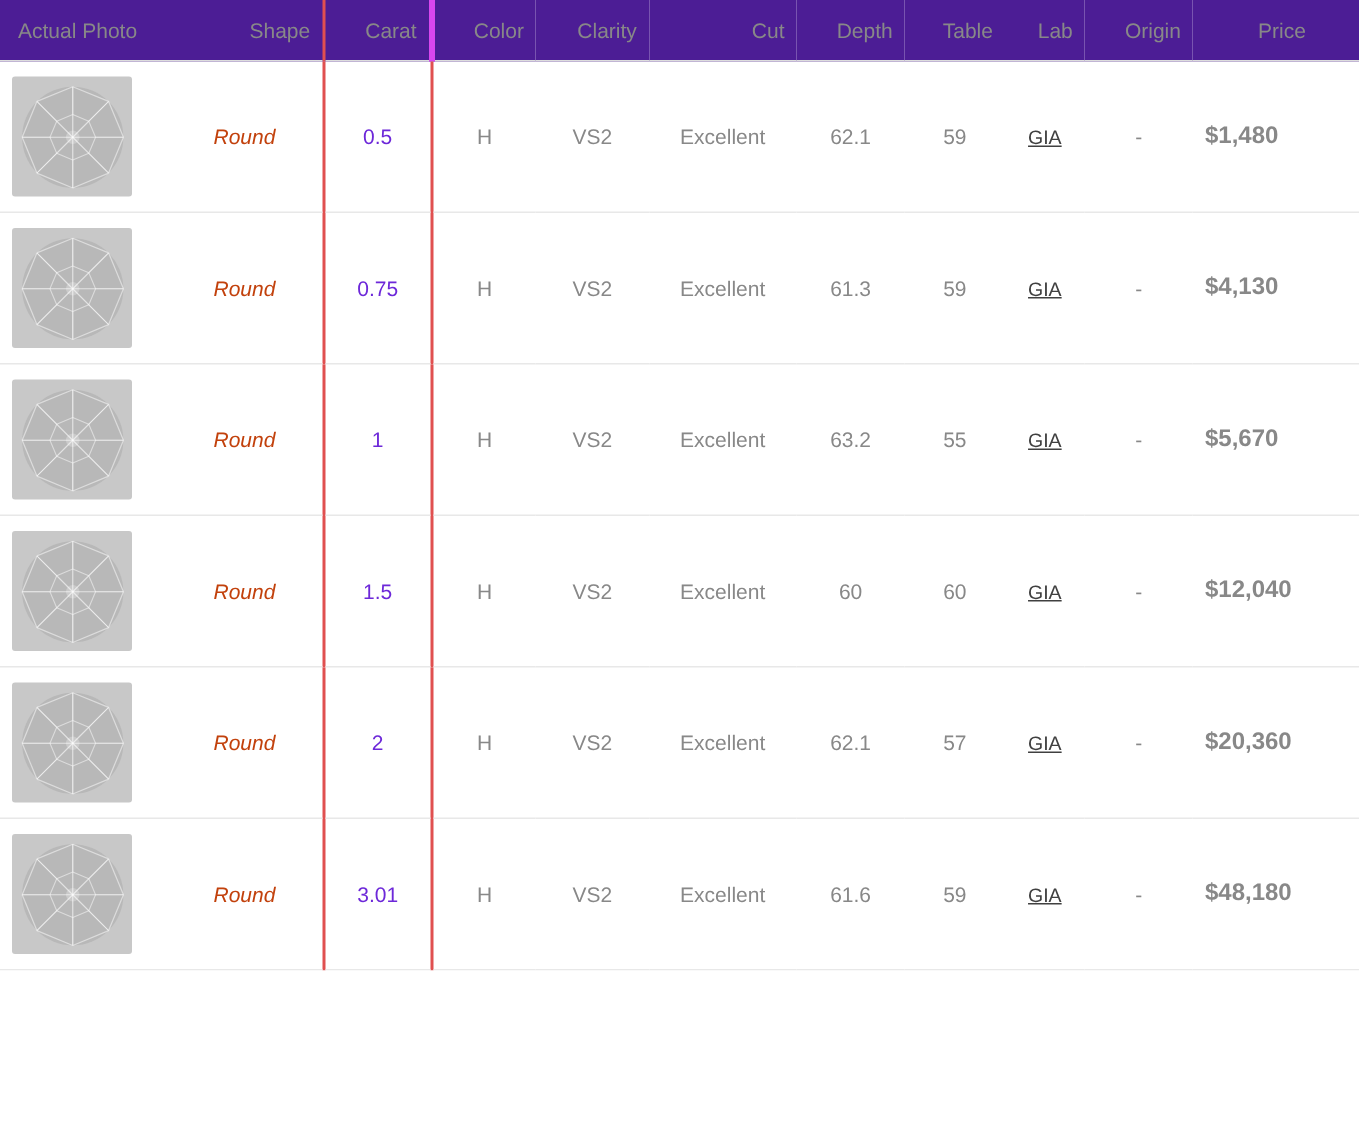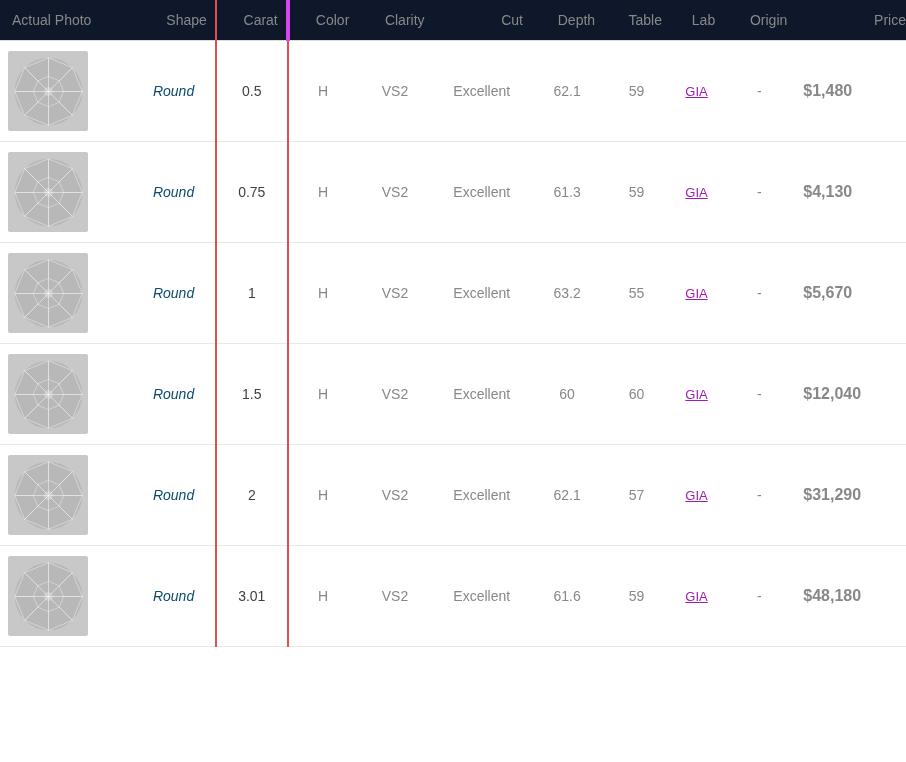--- a/index.html
+++ b/index.html
@@ -14,7 +14,7 @@
       border-collapse: collapse;
     }
     thead tr {
-      background: #0f172a;
+      background: #4c1d95;
       border-bottom: 1px solid #ddd;
     }
     thead th {

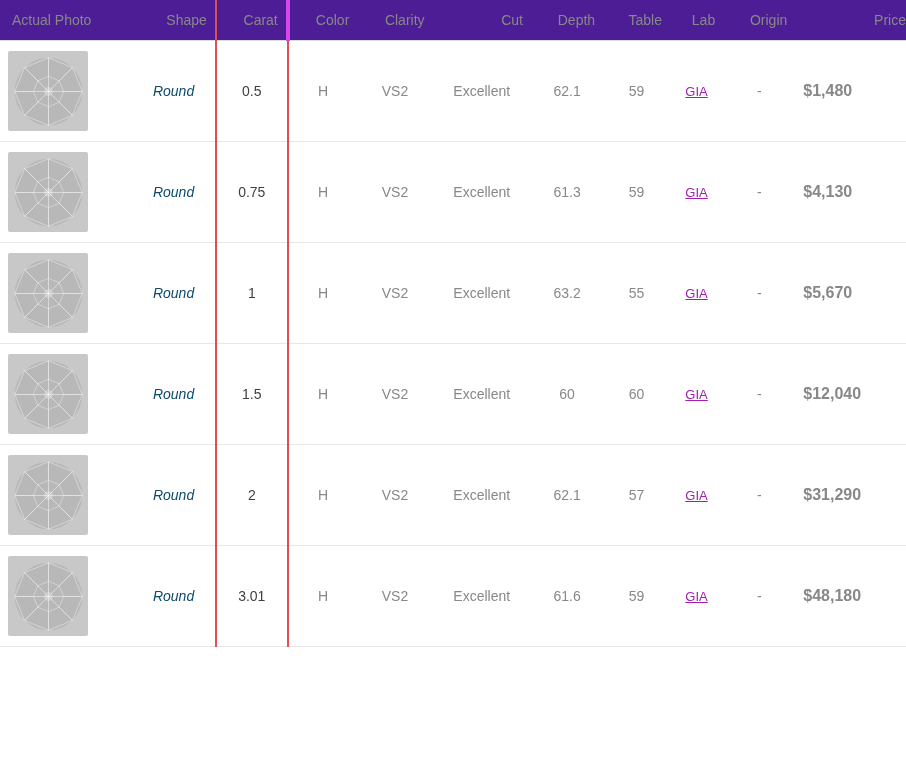--- a/index.html
+++ b/index.html
@@ -97,7 +97,7 @@
       <th>Table</th>
       <th>Lab</th>
       <th>Origin</th>
-      <th style="text-align:right;padding-right:0;">Price</th>
+      <th style="text-align:center;padding-right:0;">Price</th>
     </tr>
   </thead>
   <tbody id="table-body">

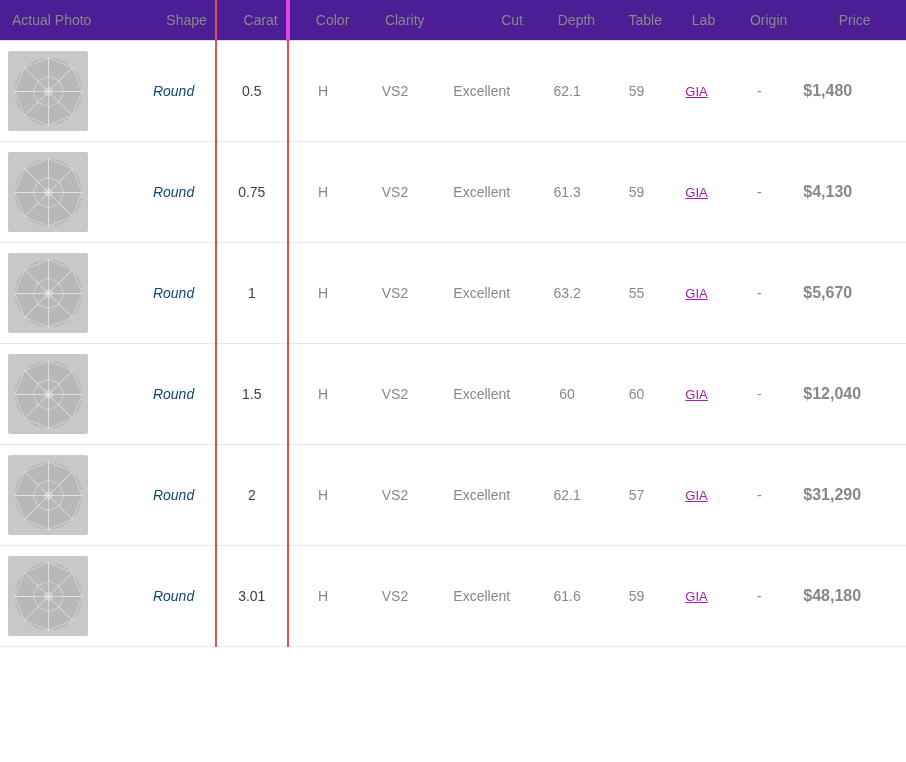--- a/index.html
+++ b/index.html
@@ -42,9 +42,9 @@
       padding-left: 8px;
     }
     tbody td.shape-cell {
-      color: #0c4a6e;
+      color: #c2410c;
       font-style: italic;
-      text-align: center;
+      text-align: left;
       padding-right: 10px;
     }
     tbody td.carat-cell {

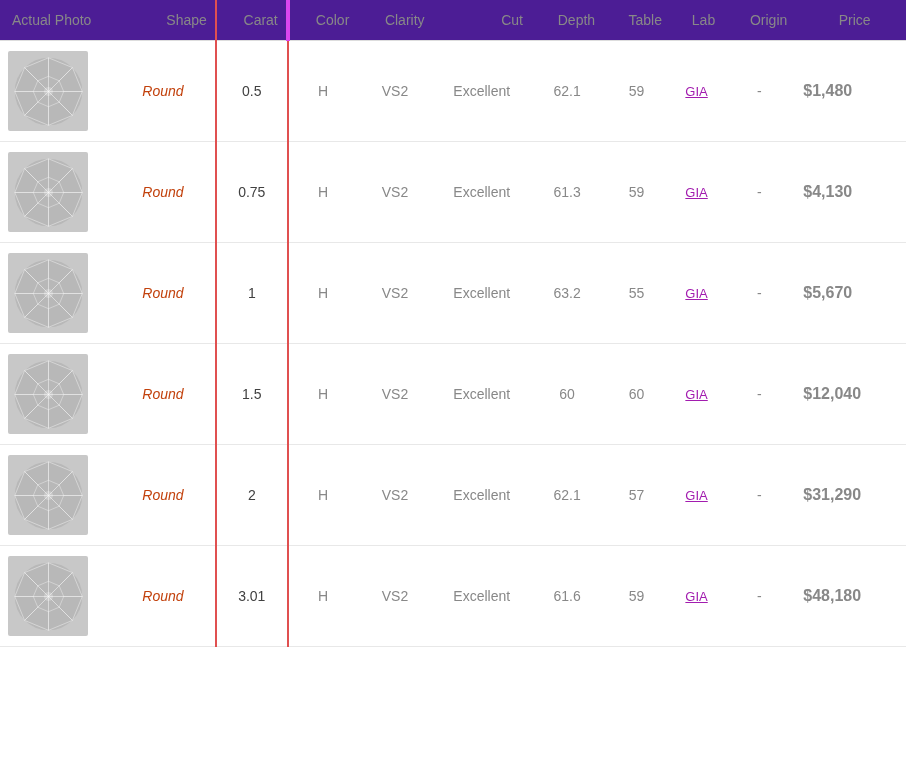--- a/index.html
+++ b/index.html
@@ -50,7 +50,7 @@
     tbody td.carat-cell {
       border-left: 2px solid #e05050;
       border-right: 2px solid #e05050;
-      color: #404040;
+      color: #6d28d9;
     }
     thead th.carat-header {
       border-left: 2px solid #e05050;

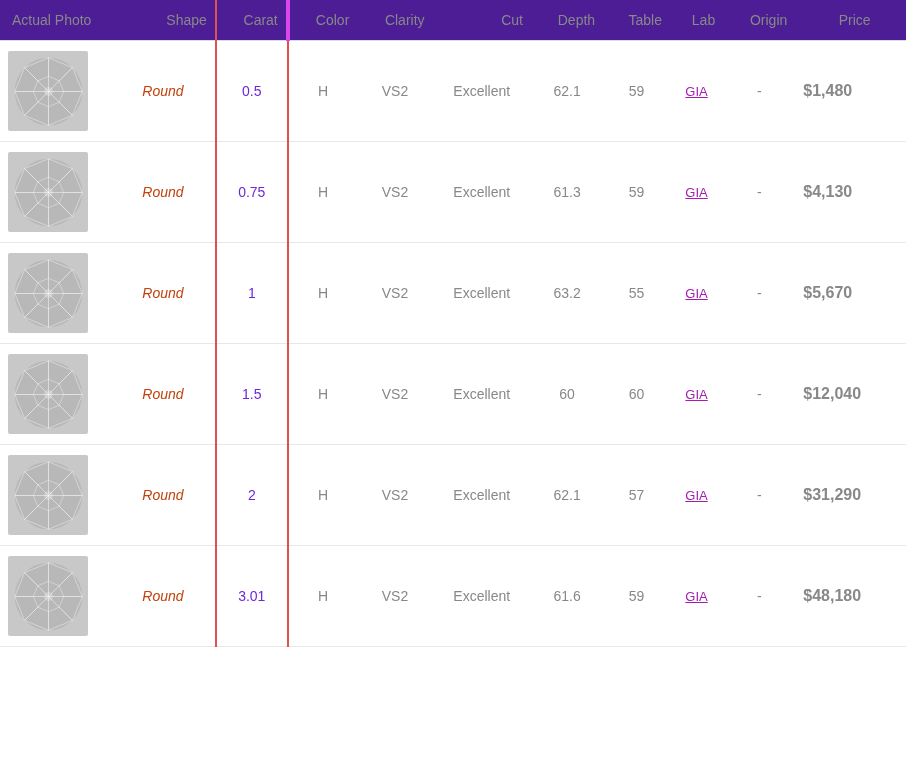--- a/index.html
+++ b/index.html
@@ -68,7 +68,7 @@
       overflow: hidden;
     }
     .gia-link {
-      color: #a21caf;
+      color: #404040;
       text-decoration: underline;
       font-size: 13px;
       margin-top: 44px;

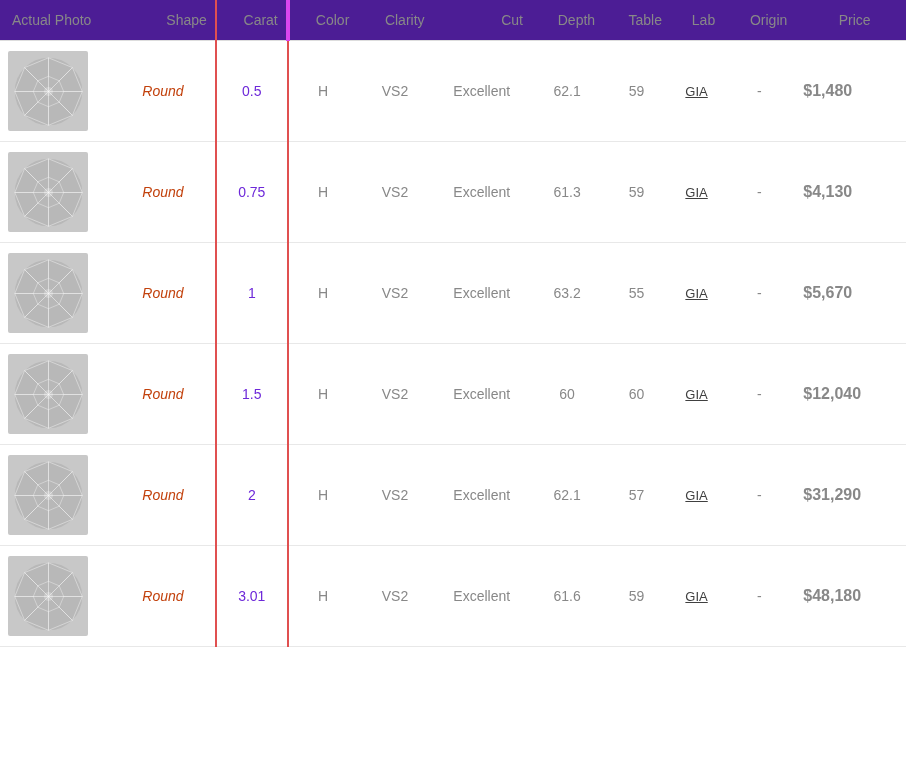--- a/index.html
+++ b/index.html
@@ -359,7 +359,7 @@
         <td>57</td>
         <td><a href="#" class="gia-link">GIA</a></td>
         <td>-</td>
-        <td class="price-cell">$31,290</td>
+        <td class="price-cell">$20,360</td>
       </tr>
       <tr>
         <td class="photo-cell">

